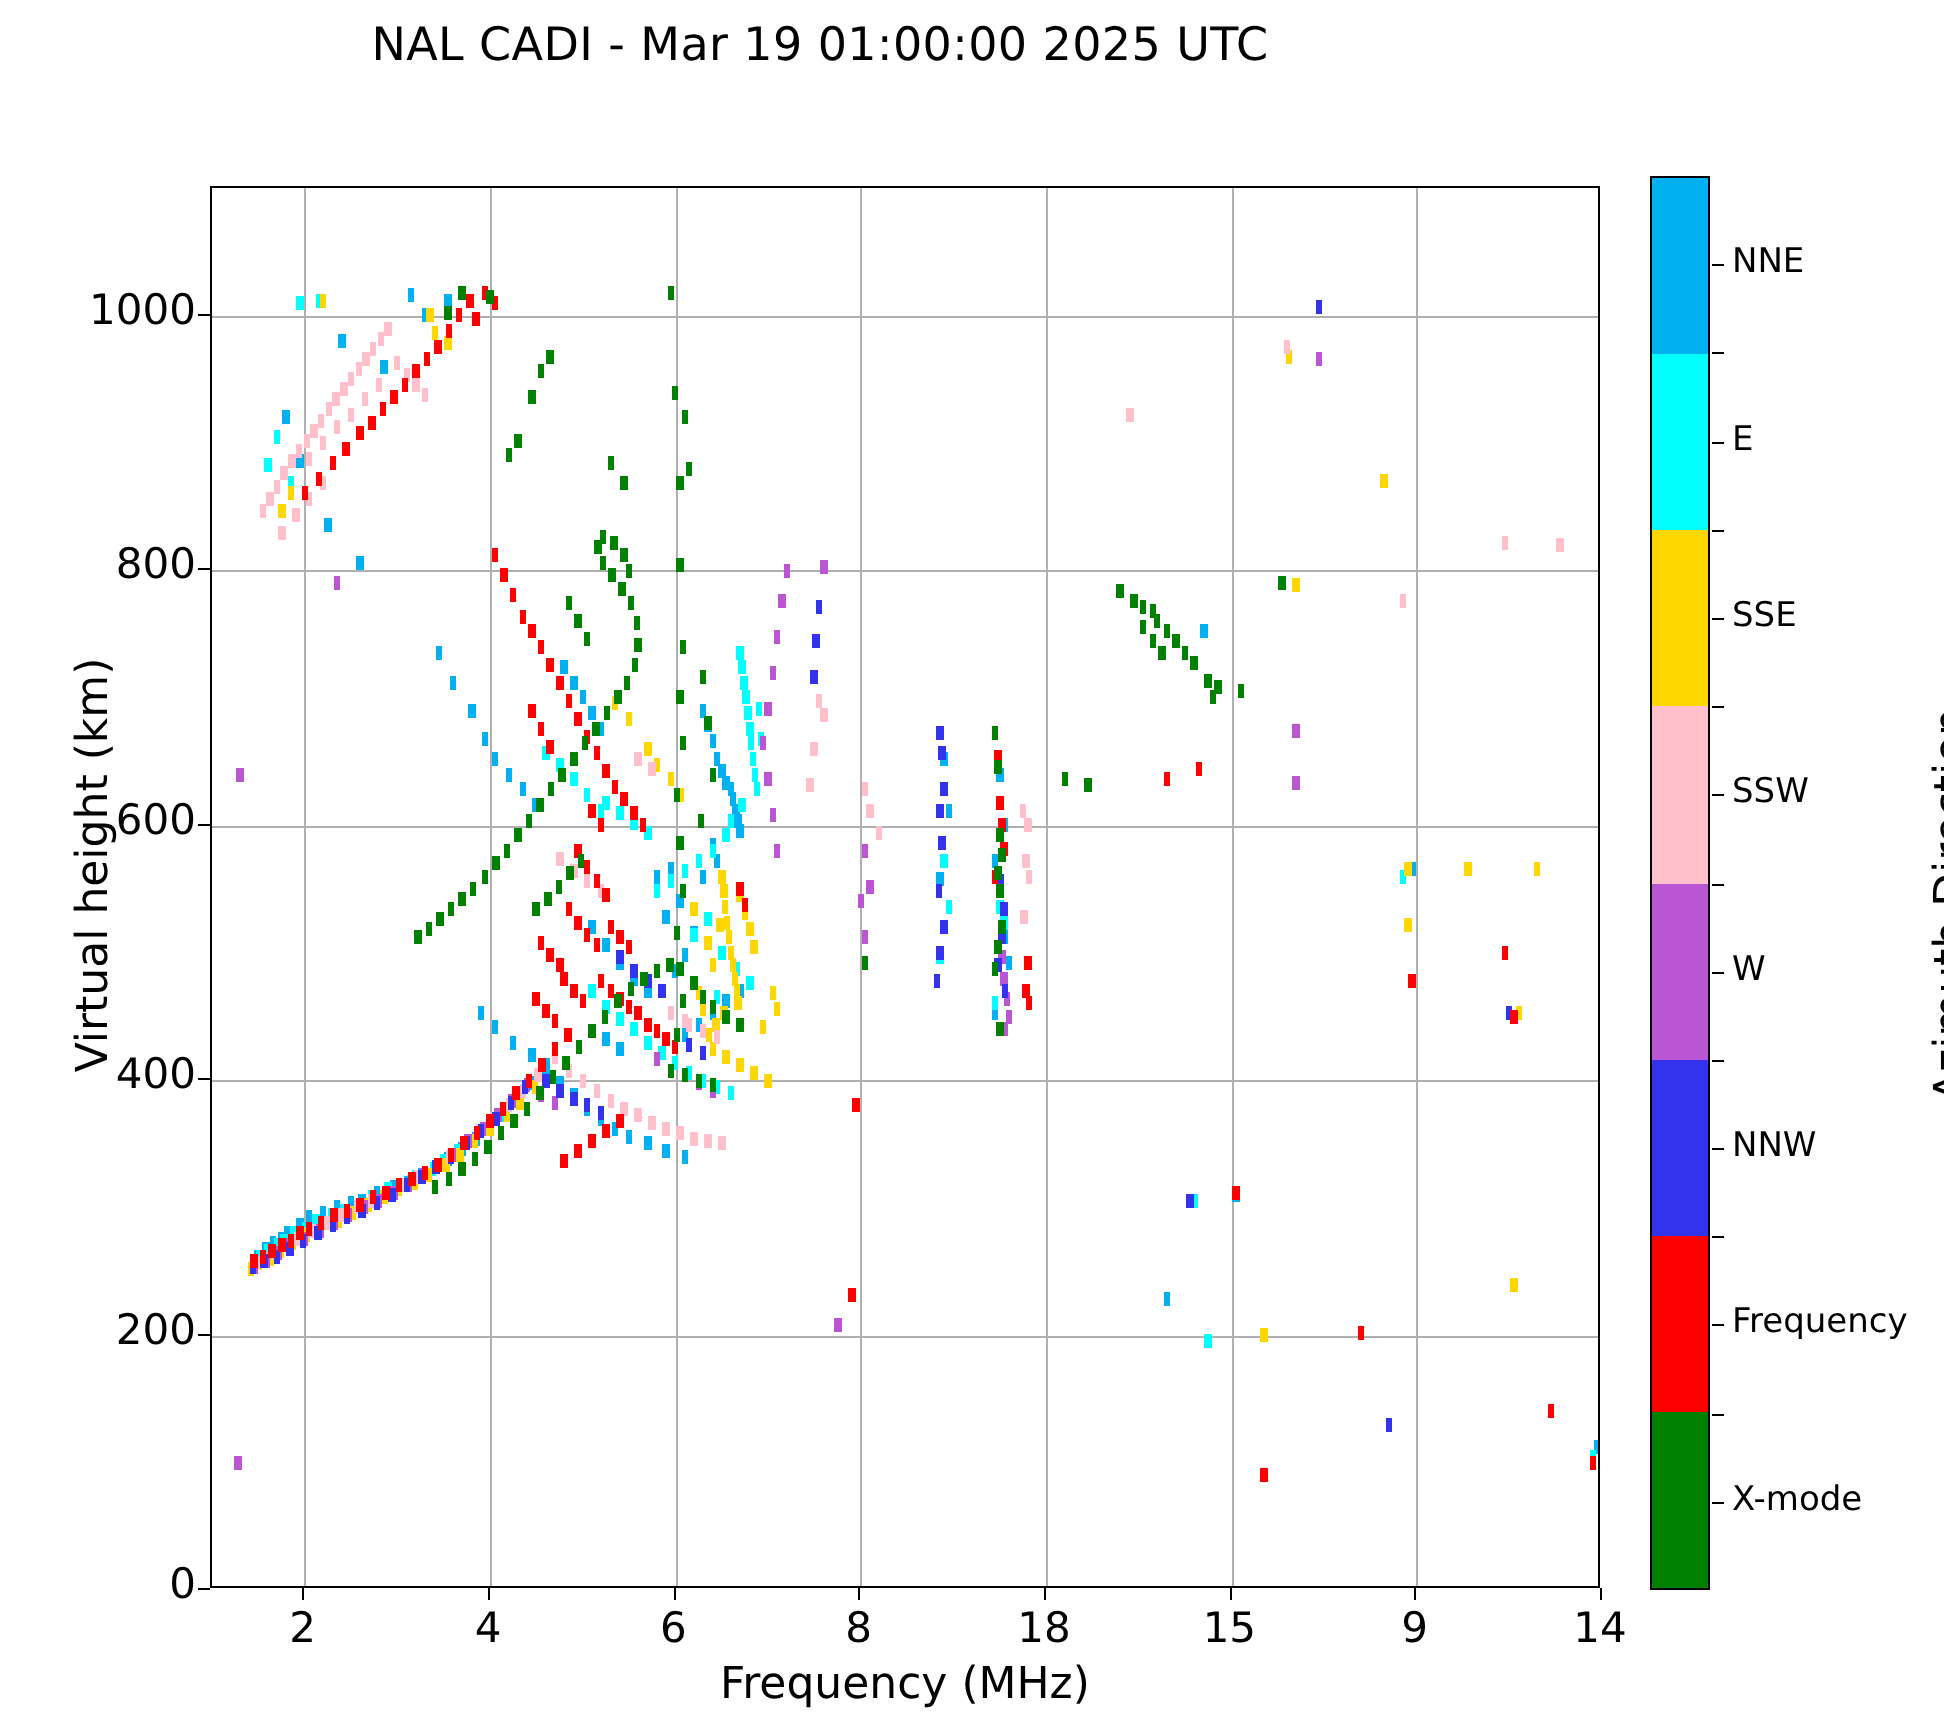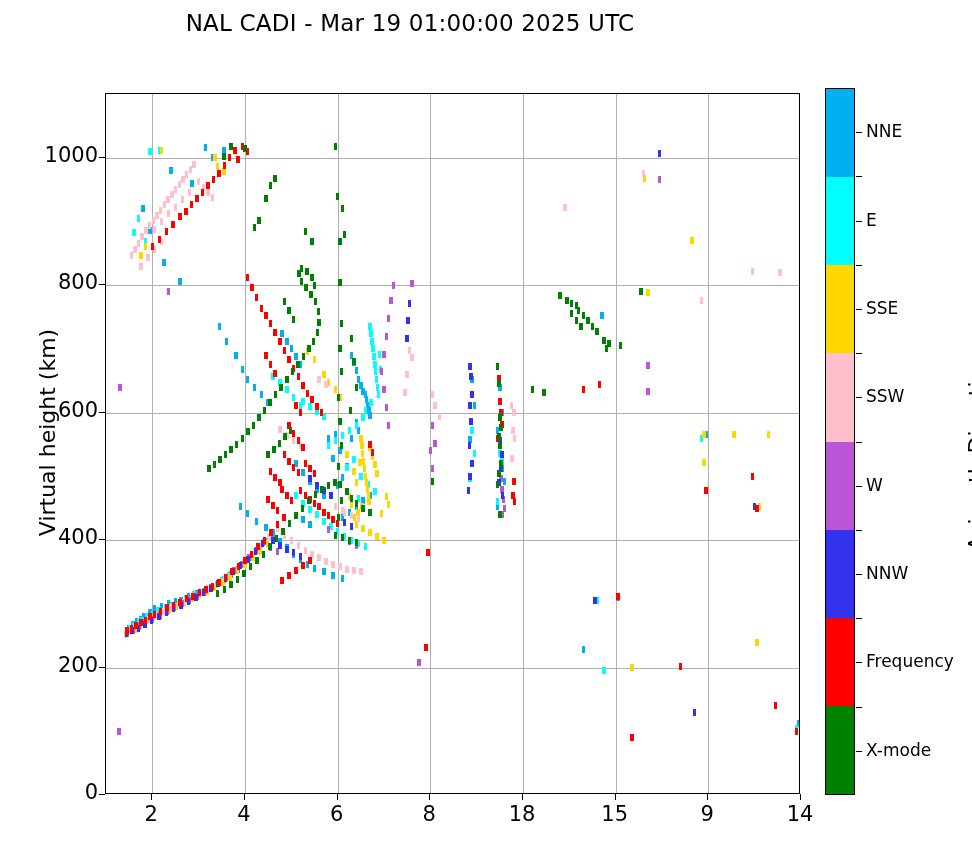--- a/index.html
+++ b/index.html
@@ -918,6 +918,7 @@
       <div class="ytick-label" style="top: 780px;">0</div>
     </div>
 
+  <div id="xaxis-label">Frequency (MHz)</div>
   <div id="yaxis-label">Virtual height (km)</div>
 
   <div id="colorbar">

